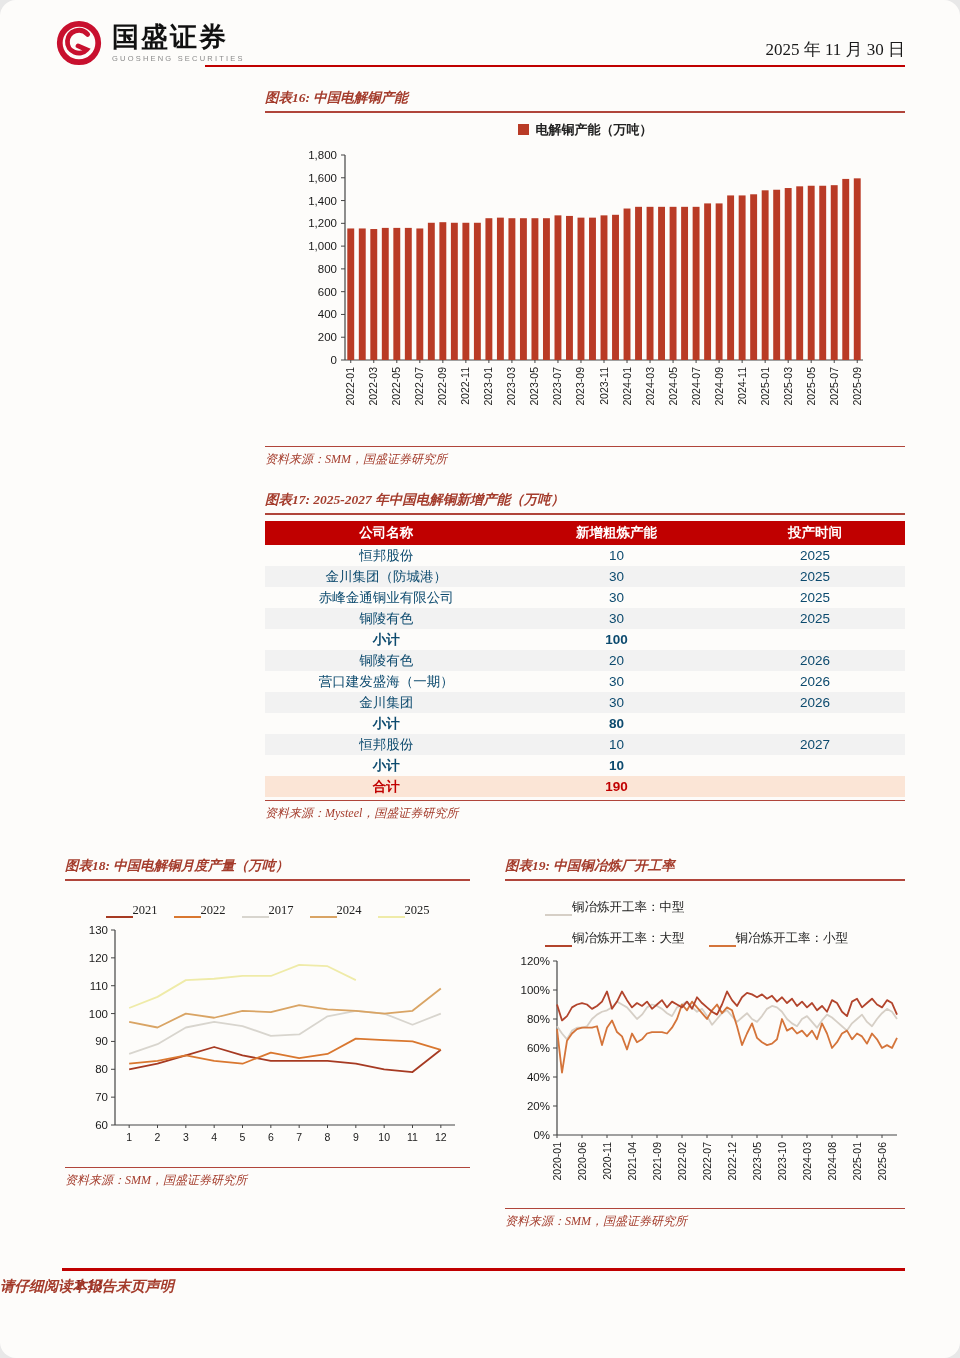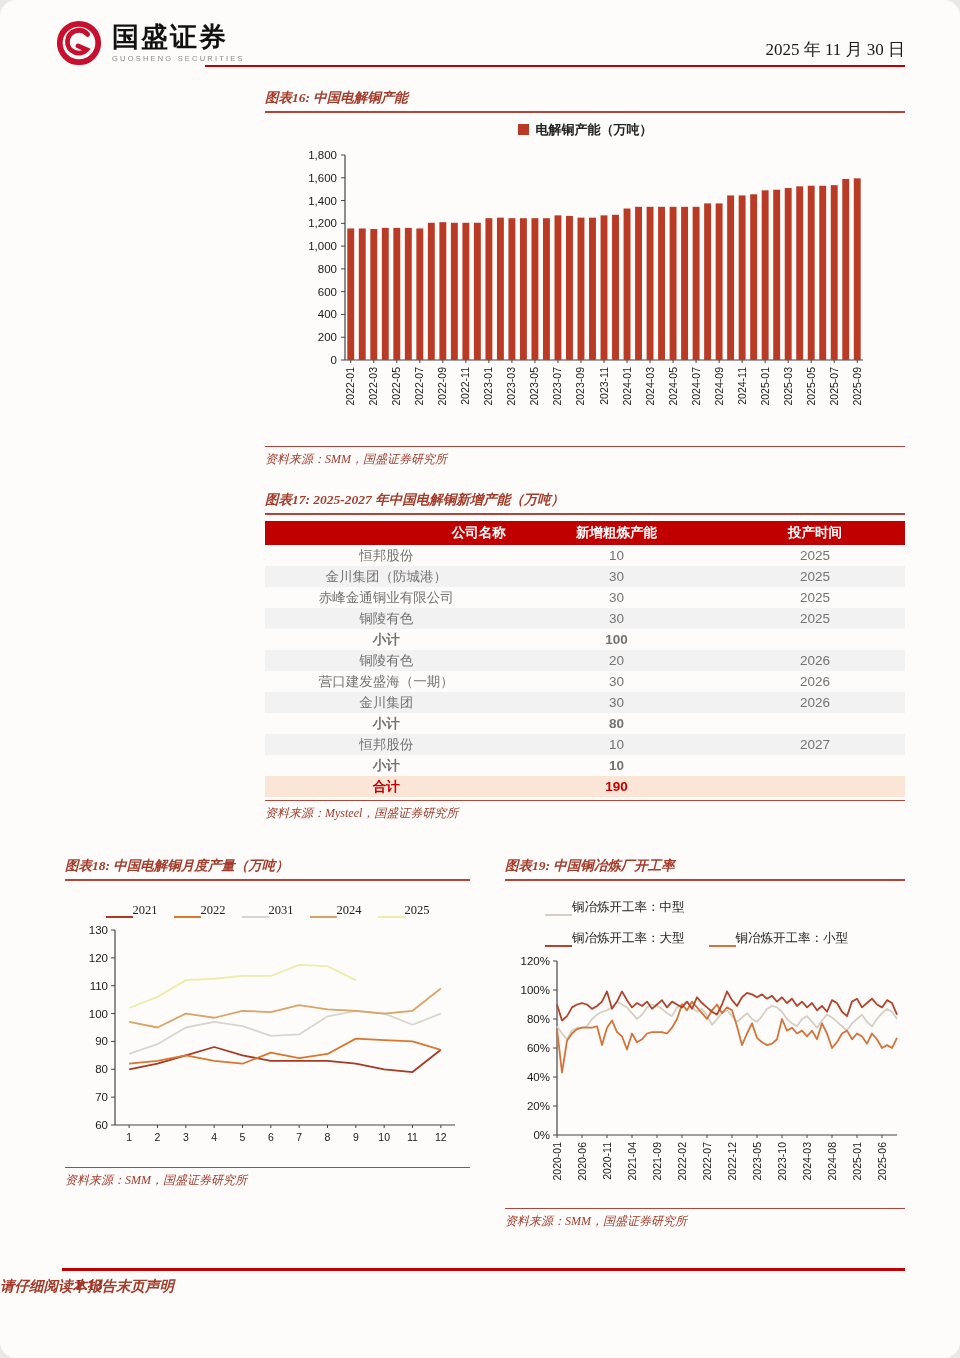--- a/index.html
+++ b/index.html
@@ -210,7 +210,7 @@
     <table>
       <thead>
           <tr>
-            <th style="width: 38%; text-align: right;">公司名称</th>
+            <th style="width: 38%;">公司名称</th>
             <th style="width: 34%;">新增粗炼产能</th>
             <th style="width: 28%;">投产时间</th>
           </tr>

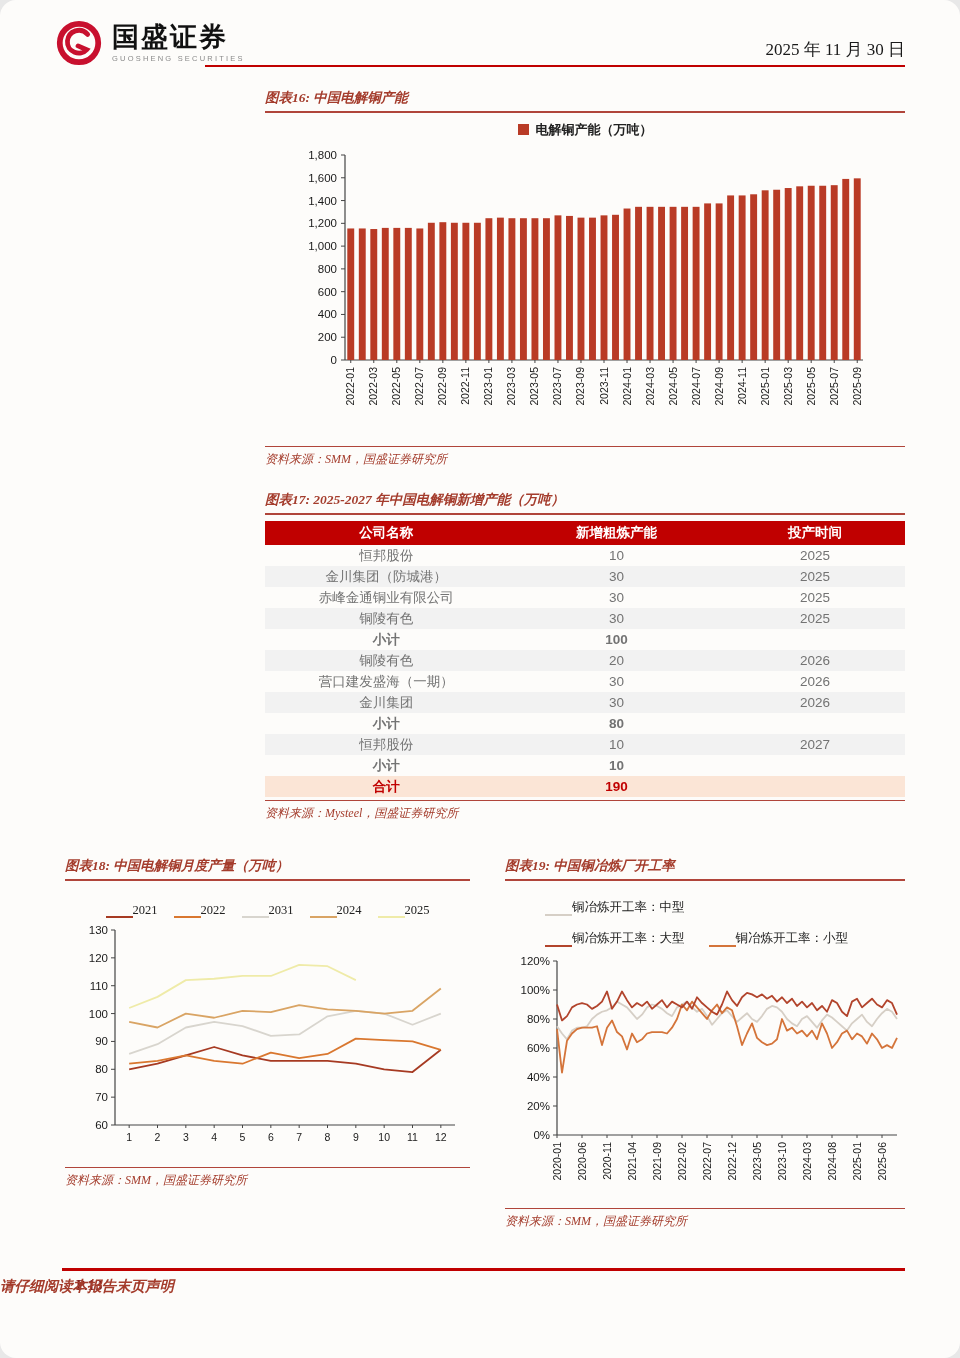--- a/index.html
+++ b/index.html
@@ -35,7 +35,7 @@
   
   .fig17 table{width:100%;border-collapse:collapse;margin-top:6px;table-layout:fixed;}
   .fig17 th{background:#c00000;color:#fff;font-weight:bold;font-size:13.5px;padding:3px 2px;text-align:center;}
-  .fig17 td{font-size:13.5px;color:#737373;text-align:center;padding:2px 2px;line-height:17px;}
+  .fig17 td{font-size:13.5px;color:#0c4a6e;text-align:center;padding:2px 2px;line-height:17px;}
   .fig17 tr.alt{background:#f2f2f2;}
   .fig17 tr.subtotal td{font-weight:bold;}
   .fig17 tr.total{background:#fbe5d6;}

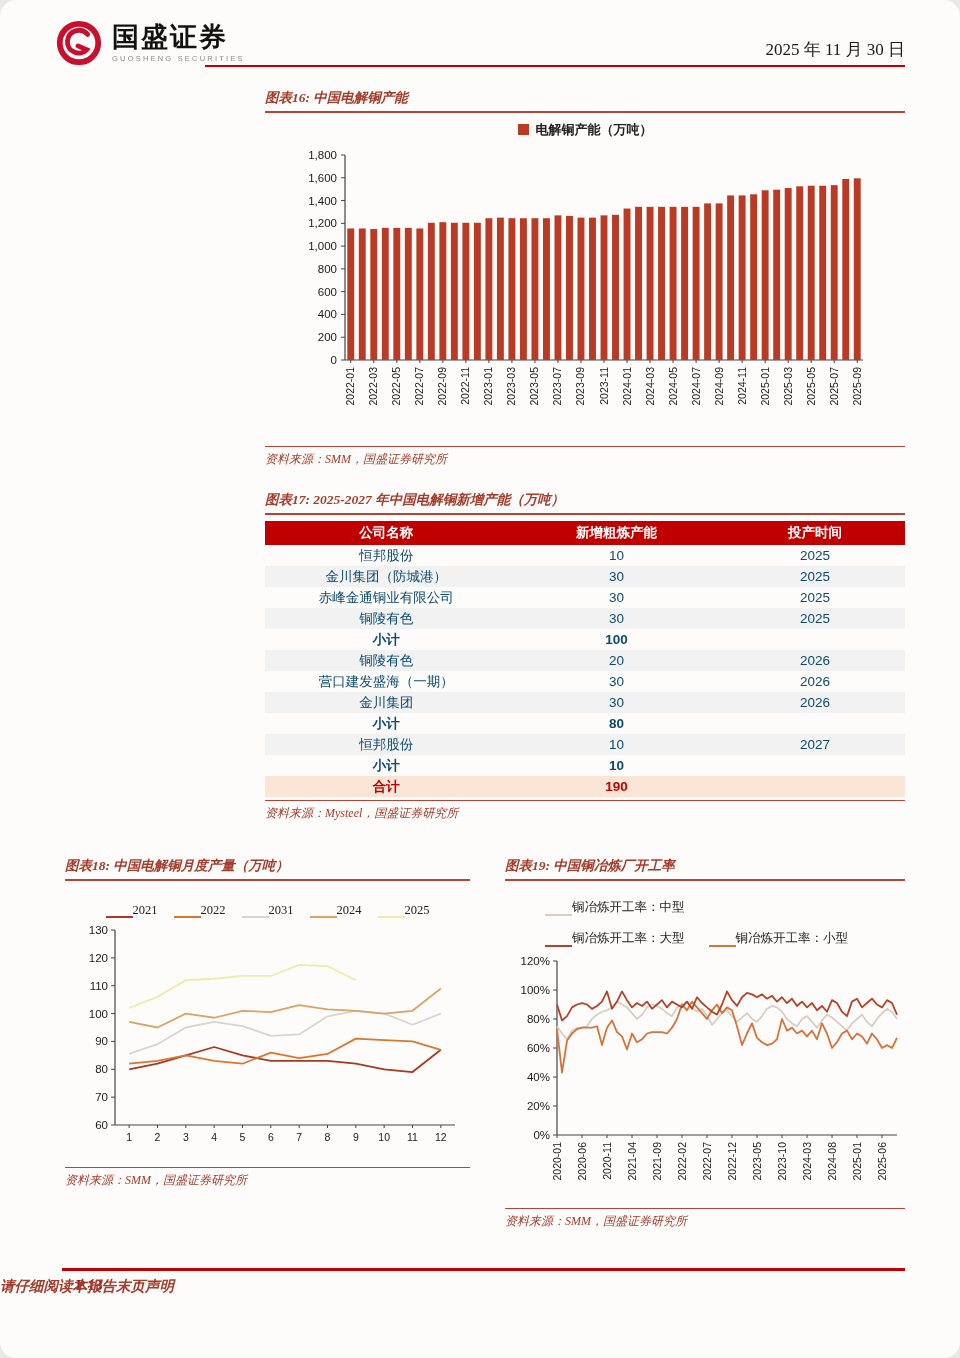--- a/index.html
+++ b/index.html
@@ -296,7 +296,7 @@
         </span>
         <span class="legend-item">
           <span class="swatch" style="border-top-color: rgb(216, 213, 206);"></span>
-          <span>2031</span>
+          <span>2017</span>
         </span>
         <span class="legend-item">
           <span class="swatch" style="border-top-color: rgb(217, 164, 100);"></span>

